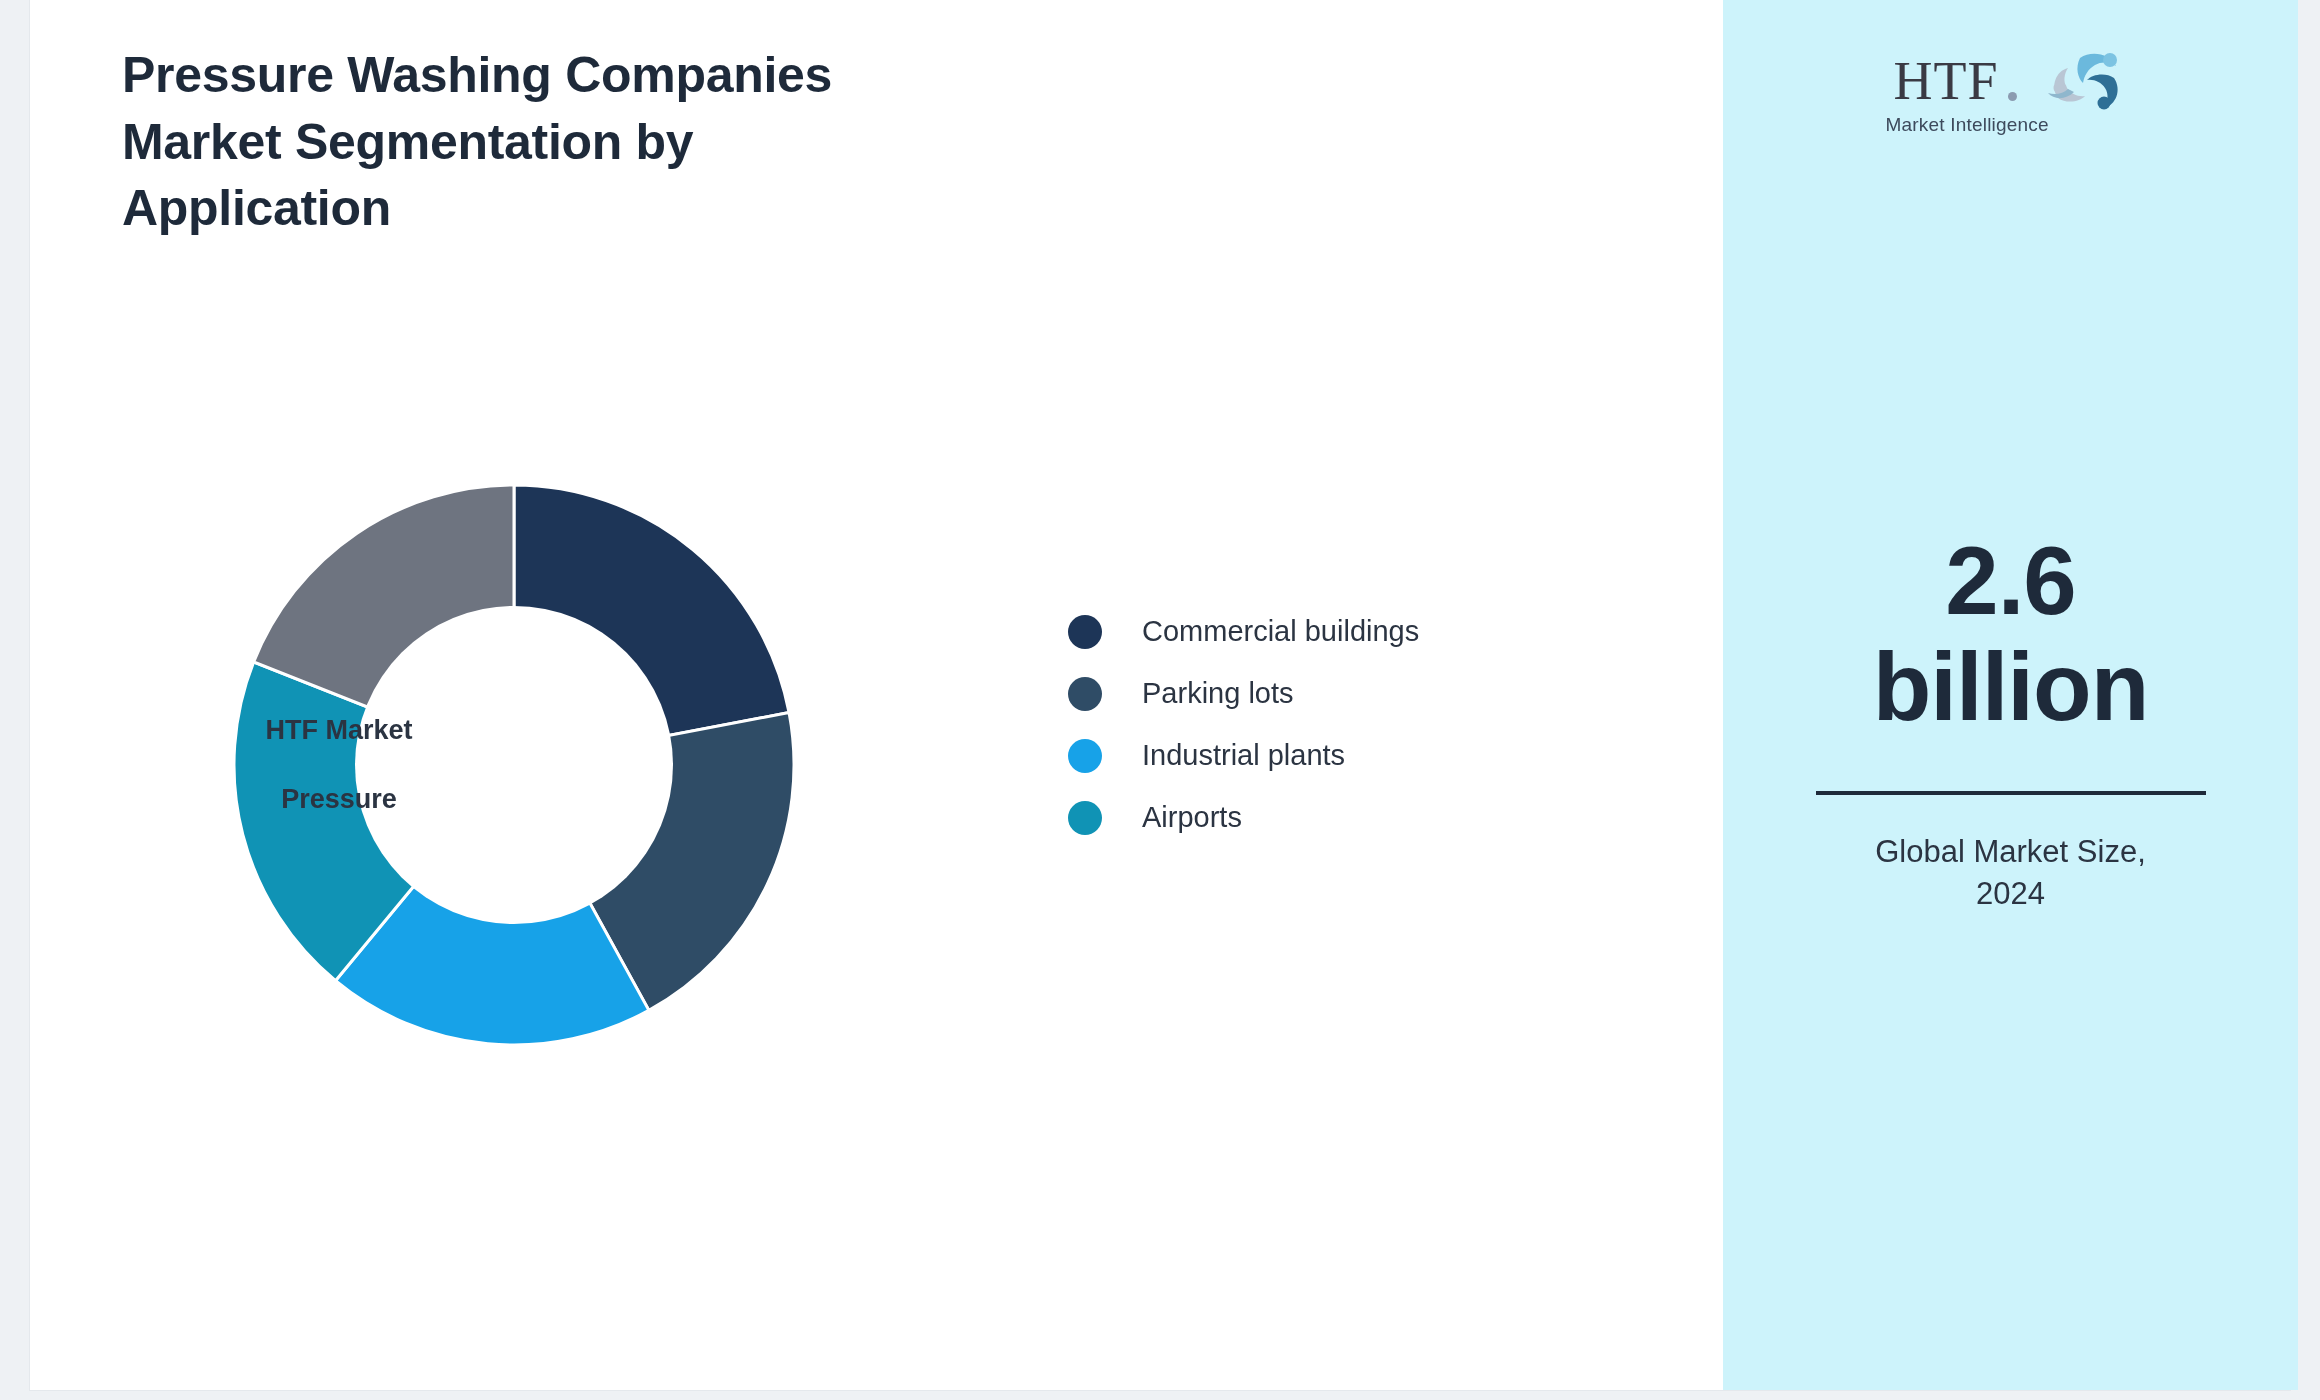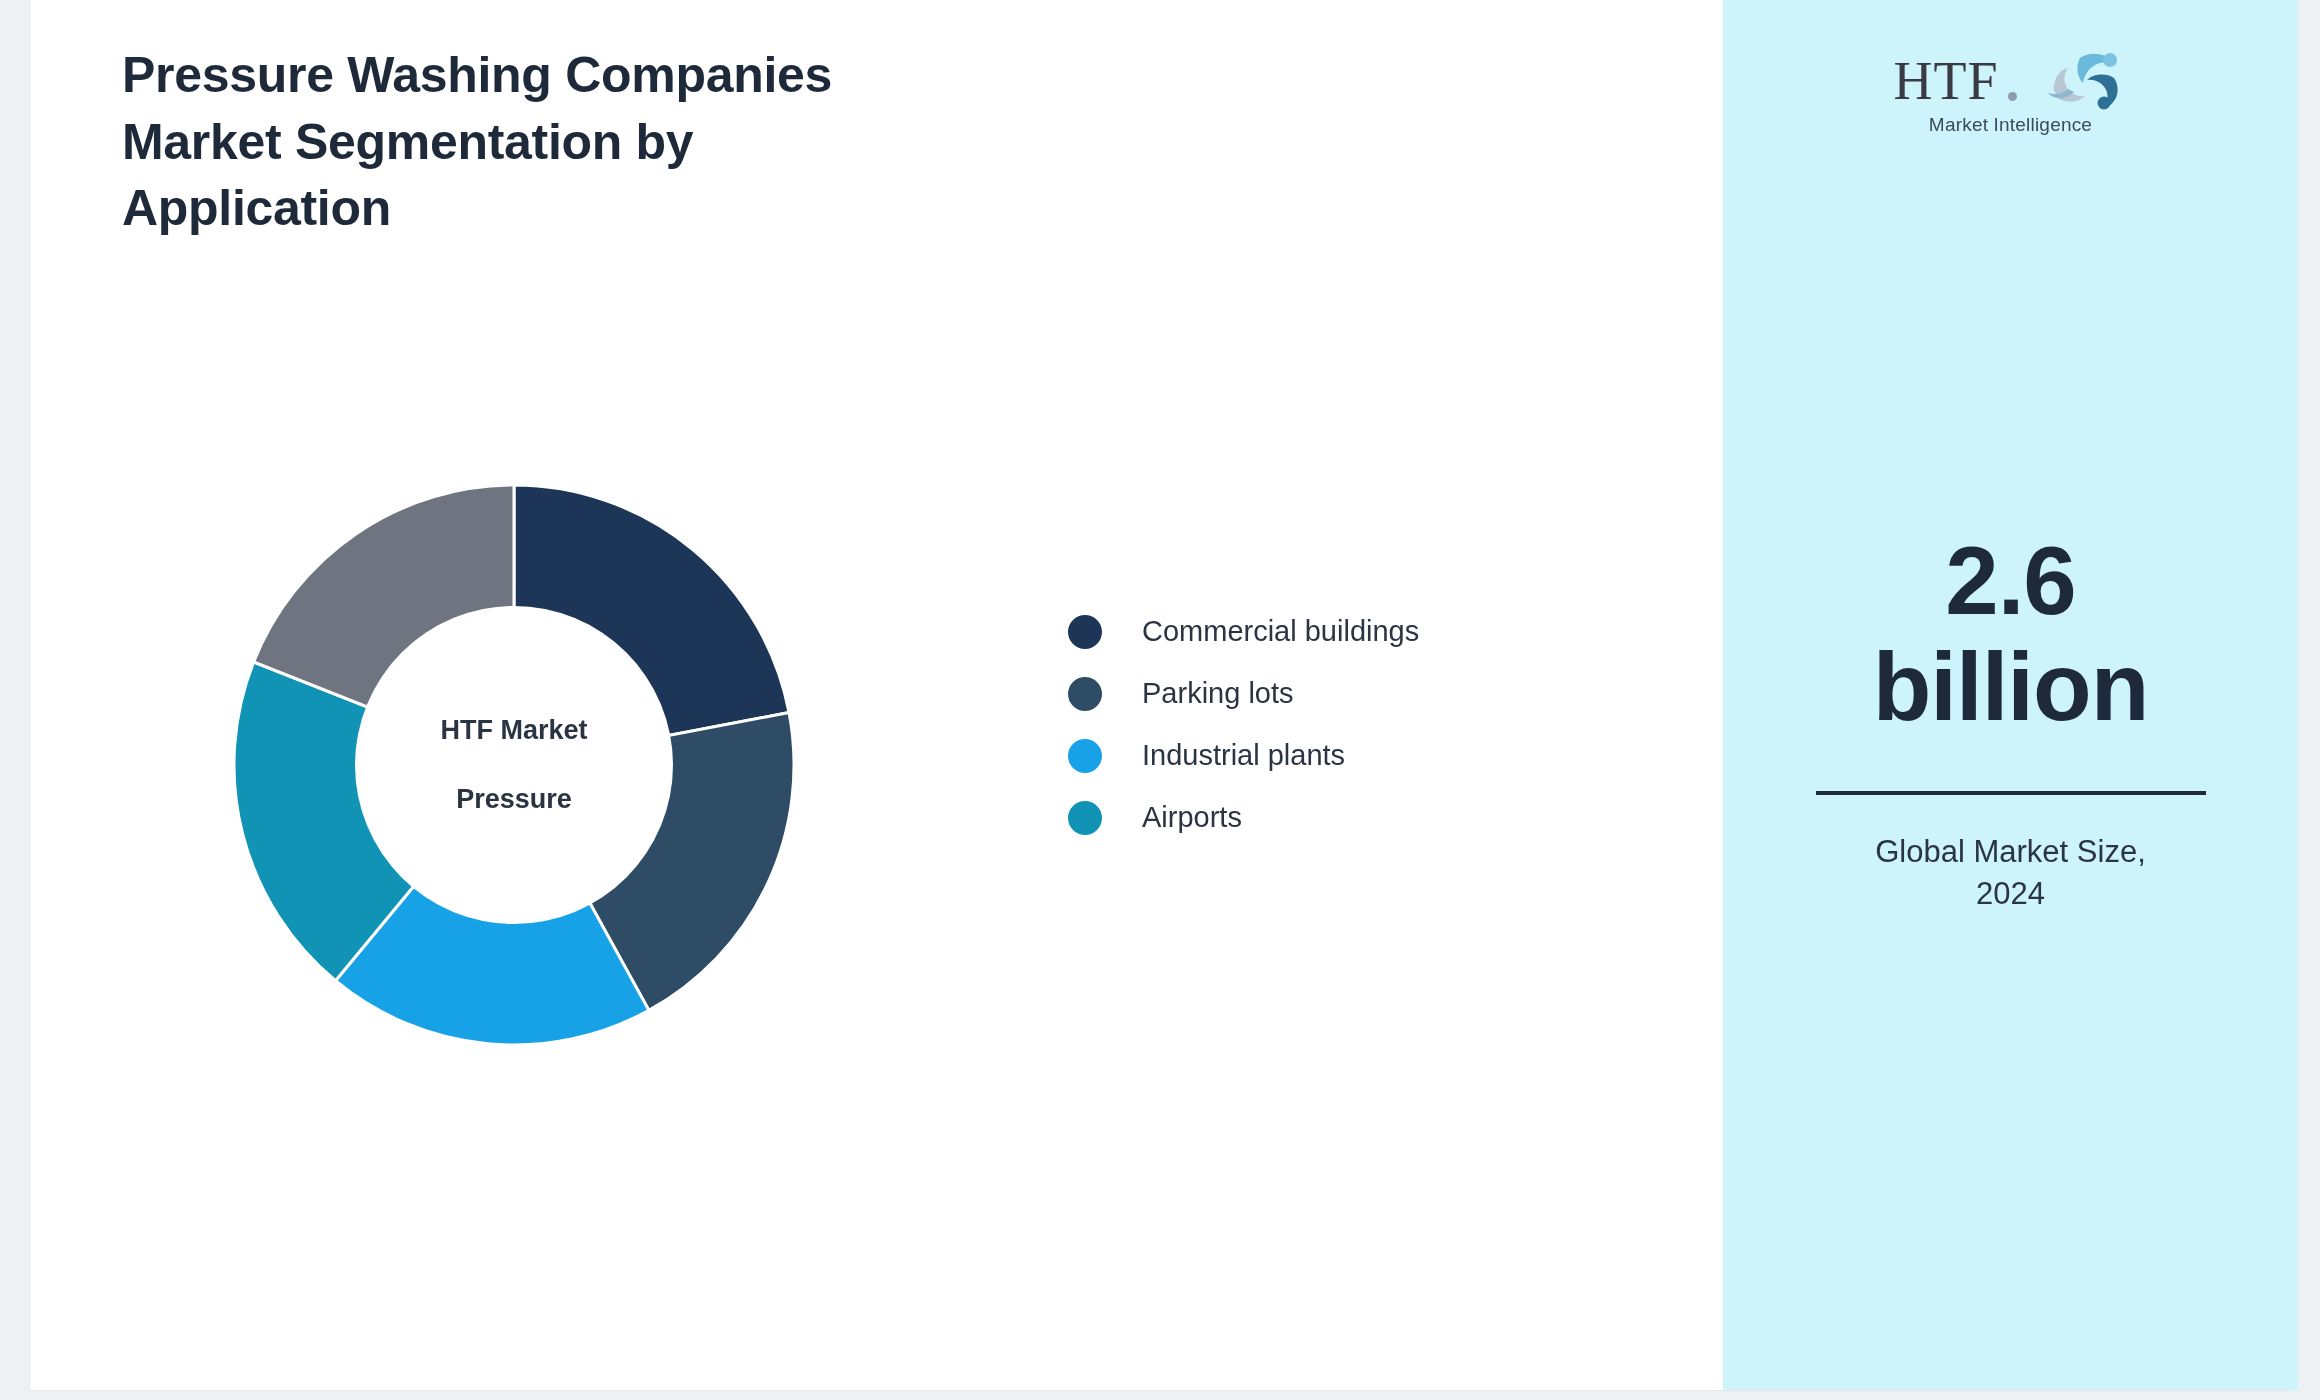--- a/index.html
+++ b/index.html
@@ -146,7 +146,6 @@
     left: 0;
     top: 66px;
     width: 100%;
-    text-align: center;
     font-size: 19px;
     color: #3d4a5c;
     letter-spacing: 0.2px;

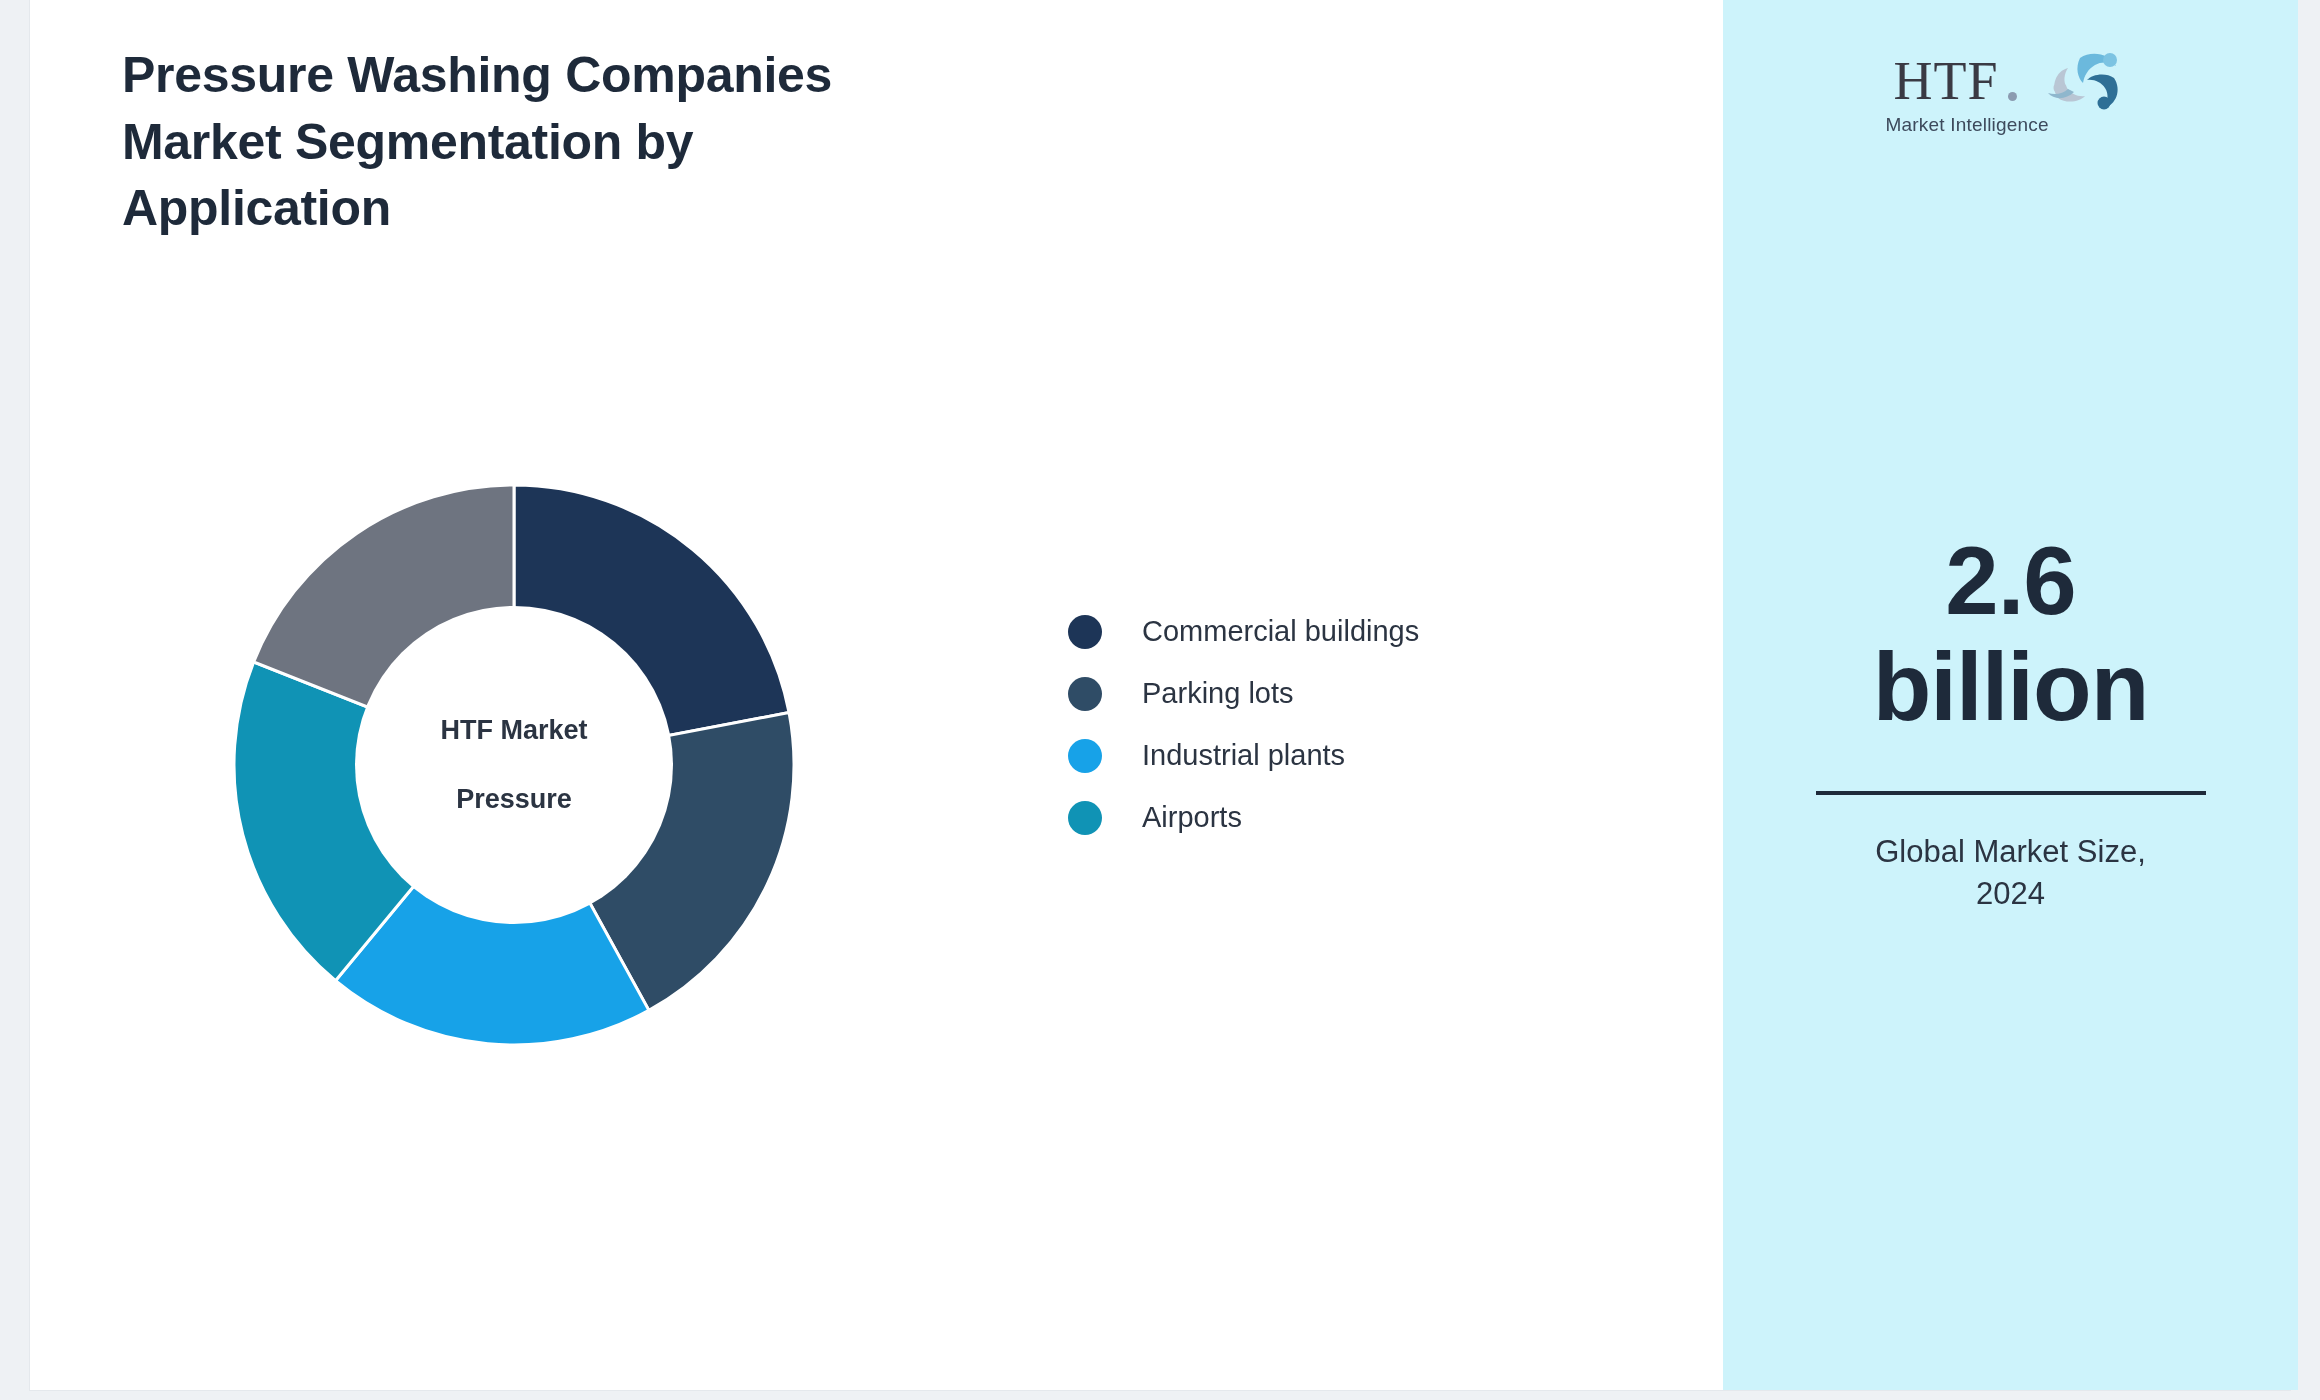--- a/index.html
+++ b/index.html
@@ -62,7 +62,7 @@
     height: 560px;
     display: flex;
     align-items: center;
-    justify-content: center;
+    justify-content: flex-start;
     pointer-events: none;
   }
   .donut-center-label span {

